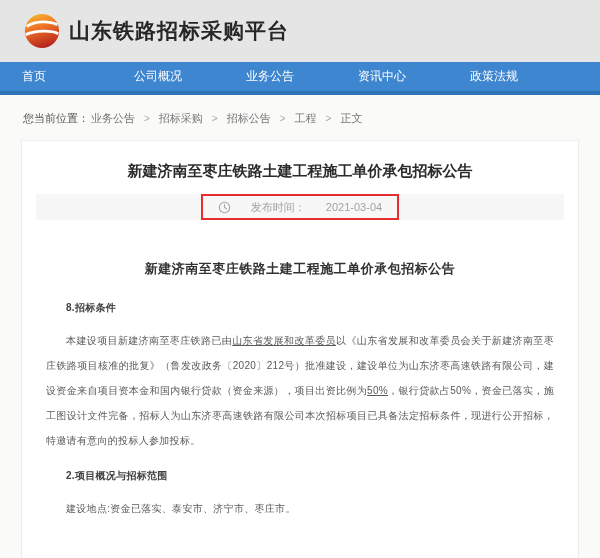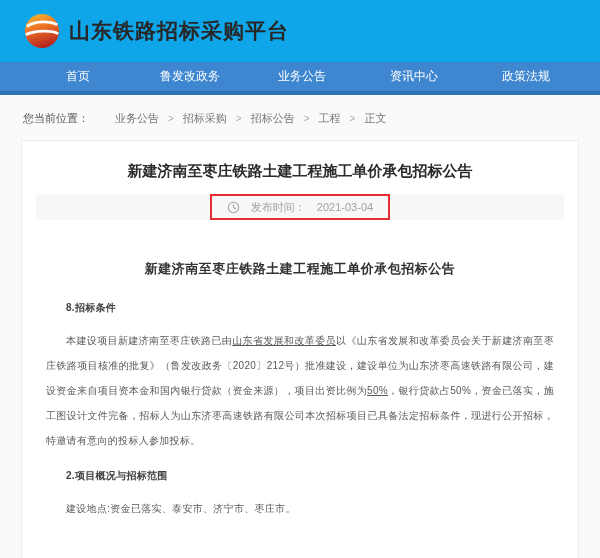--- a/index.html
+++ b/index.html
@@ -18,7 +18,7 @@
   }
   
   .site-header{
-    height:62px;background:#0ea5e9;display:flex;align-items:center;
+    height:62px;background:#e5e5e5;display:flex;align-items:center;
     padding-left:24px;gap:9px;
   }
   .logo{width:36px;height:36px;flex:0 0 auto;cursor:pointer;}

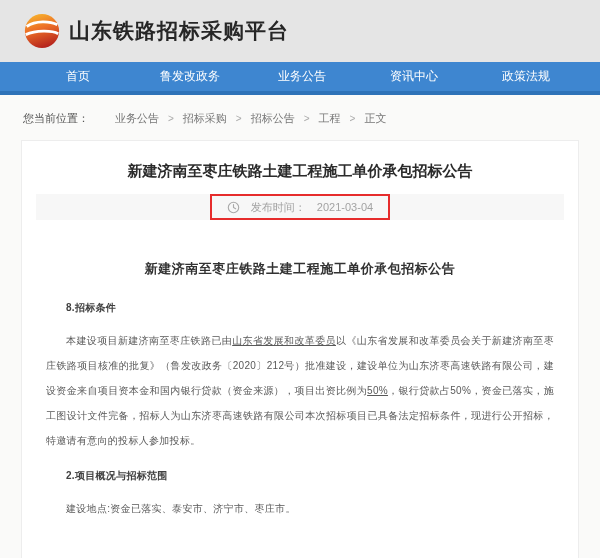--- a/index.html
+++ b/index.html
@@ -34,7 +34,7 @@
     list-style:none;margin:0;padding:0 0 0 22px;display:flex;height:29px;
   }
   .main-nav li{
-    width:112px;text-align:center;line-height:29px;color:#ffffff;
+    width:112px;text-align:left;line-height:29px;color:#ffffff;
     font-size:12px;cursor:pointer;
   }
   

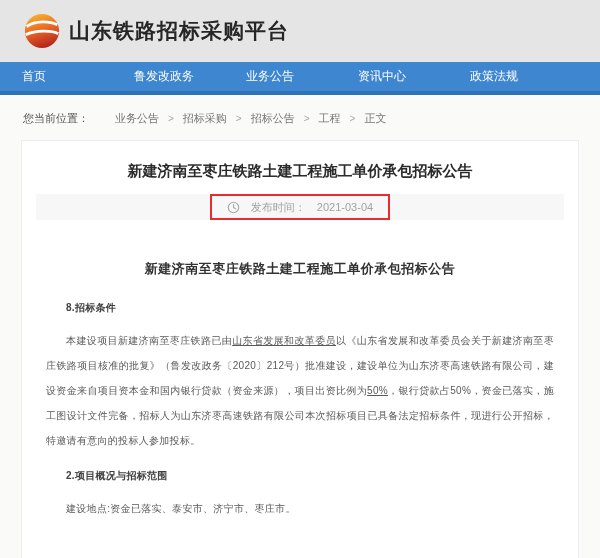--- a/index.html
+++ b/index.html
@@ -100,7 +100,7 @@
 <div class="main-nav">
   <ul>
       <li>首页</li>
-      <li>鲁发改政务</li>
+      <li>公司概况</li>
       <li>业务公告</li>
       <li>资讯中心</li>
       <li>政策法规</li>

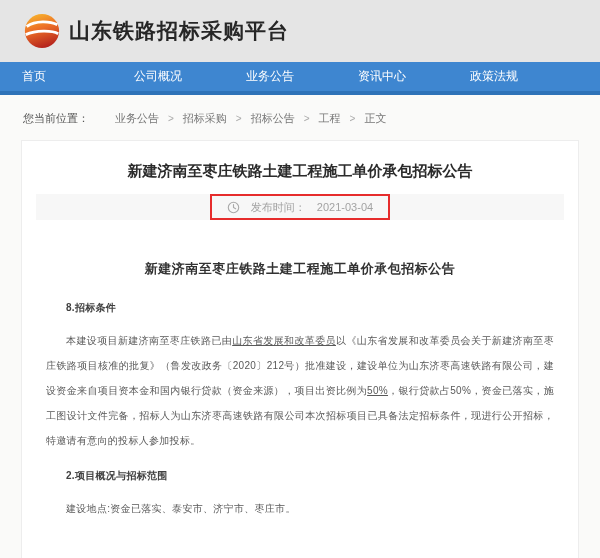--- a/index.html
+++ b/index.html
@@ -40,7 +40,7 @@
   
   .breadcrumb{
     margin:16px 0 0 23px;font-size:11px;color:#888;display:flex;
-    align-items:center;gap:26px;
+    align-items:center;gap:2px;
   }
   .breadcrumb .prefix{color:#555;}
   .breadcrumb .crumb{color:#777;cursor:pointer;}

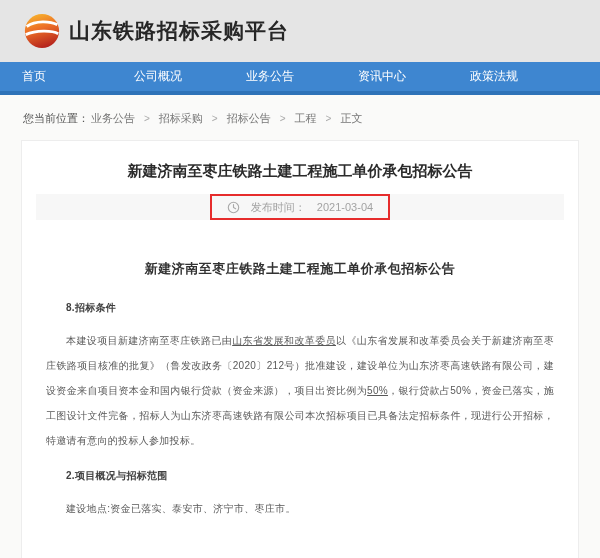--- a/index.html
+++ b/index.html
@@ -60,7 +60,7 @@
   }
   .publish-box{
     height:26px;border:2px solid var(--annotation-red);
-    display:flex;align-items:center;gap:11px;padding:0 15px;
+    display:flex;align-items:center;gap:20px;padding:0 15px;
     color:#a3a3a3;font-size:11px;
   }
   .clock{width:13px;height:13px;}

